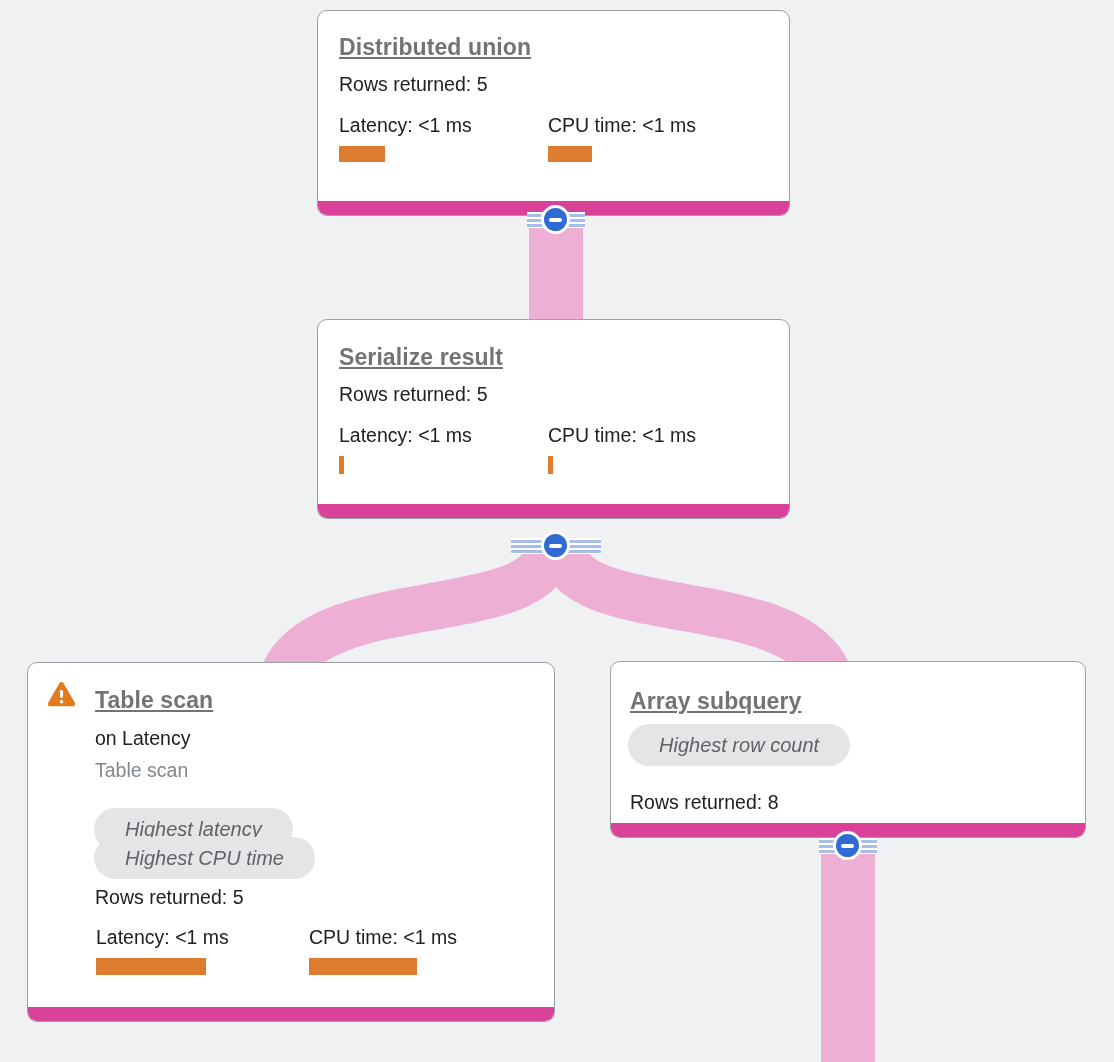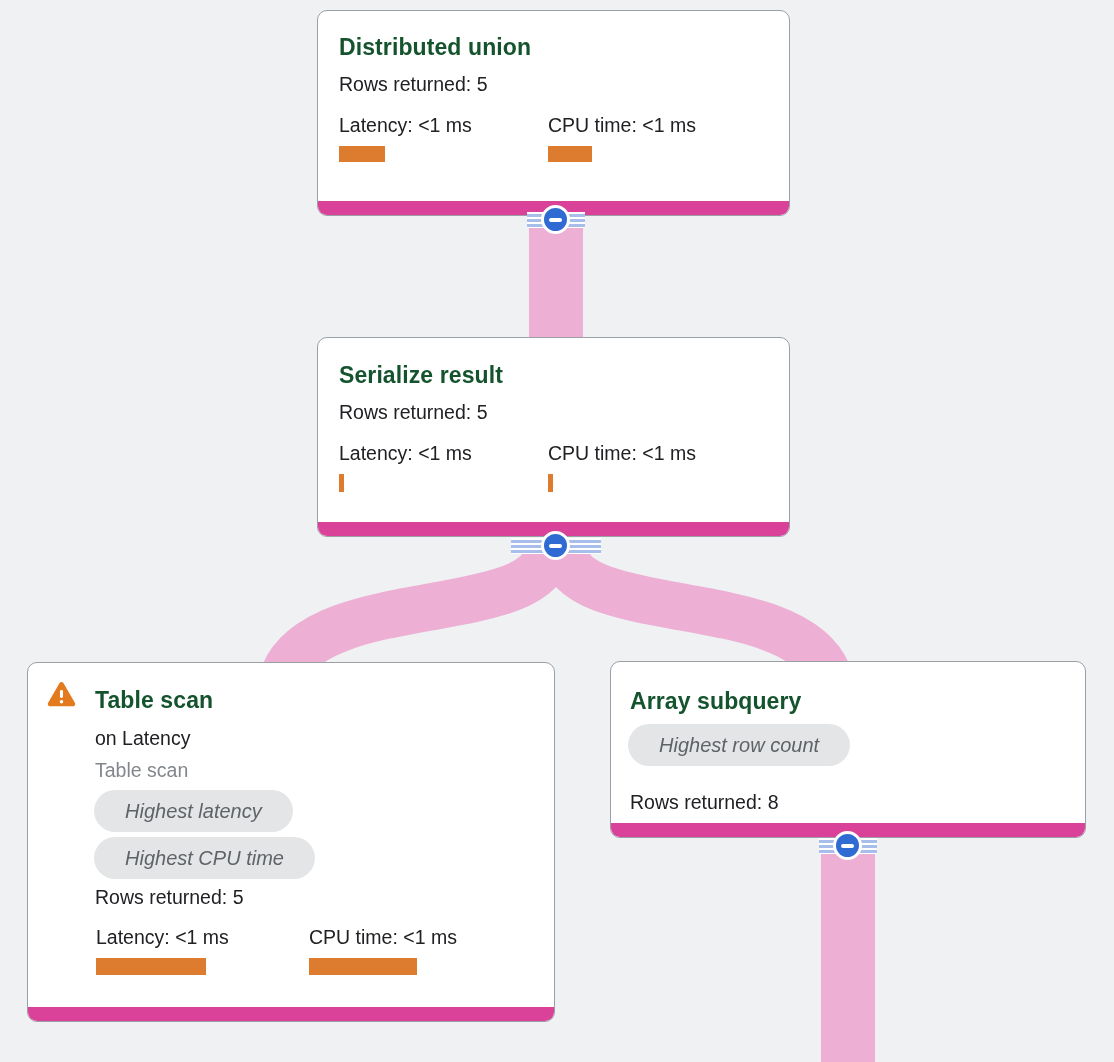--- a/index.html
+++ b/index.html
@@ -38,9 +38,10 @@
     position: absolute;
     font-size: 23px;
     font-weight: 700;
-    color: #14532d;
+    color: #737373;
     letter-spacing: 0.1px;
     white-space: nowrap;
+    text-decoration: underline;
   }
   .body-text {
     position: absolute;

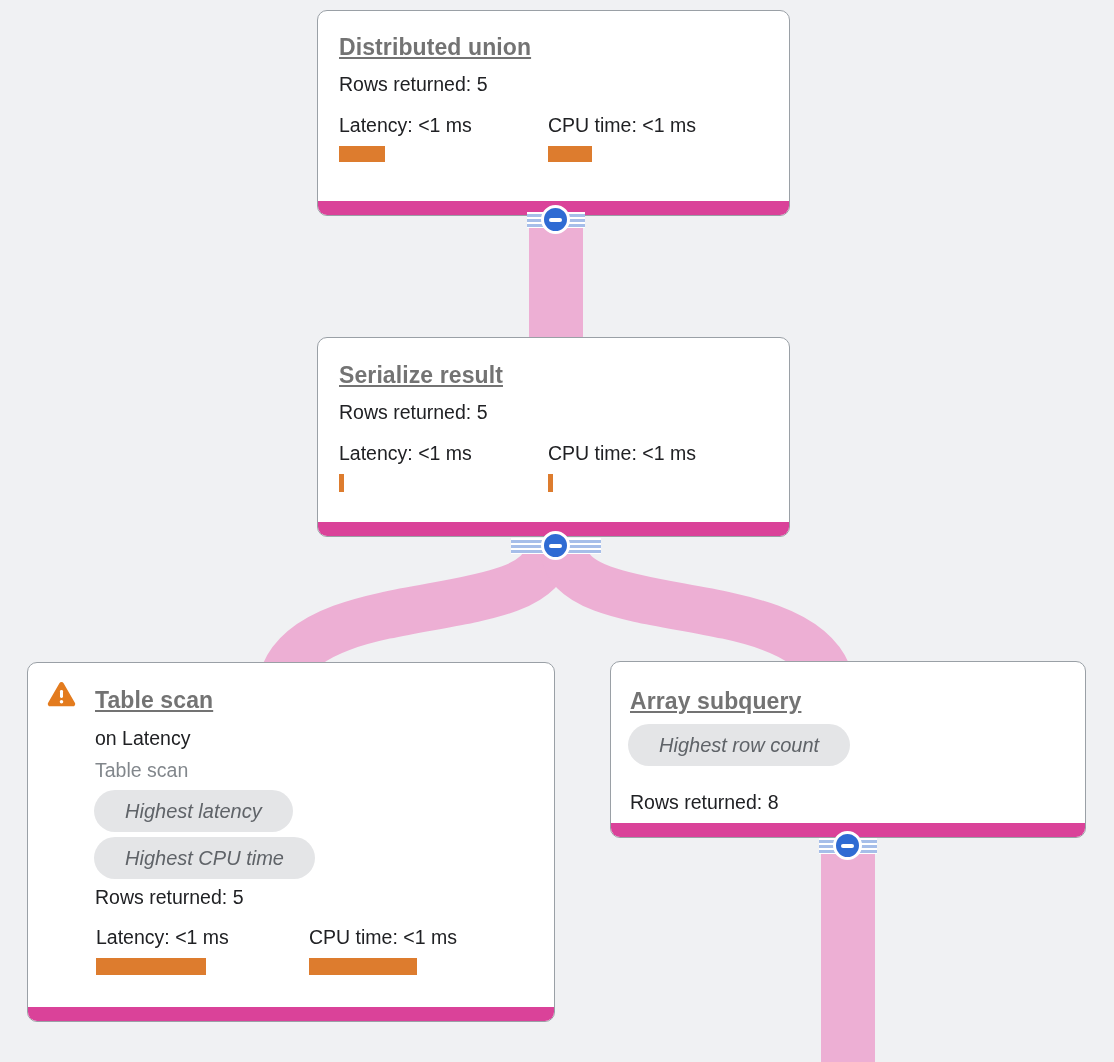--- a/index.html
+++ b/index.html
@@ -143,7 +143,7 @@
     </div>
   </div>
 
-  <div class="card" style="left:317px; top:337px; width:473px; height:200px;padding-left:48px;">
+  <div class="card" style="left:317px; top:319px; width:473px; height:200px;padding-left:48px;">
     <div class="node-title" style="left:21px; top:24px;">Serialize result</div>
     <div class="body-text" style="left:21px; top:63px;">Rows returned: 5</div>
     <div class="metric-block" style="left:21px; top:104px;">

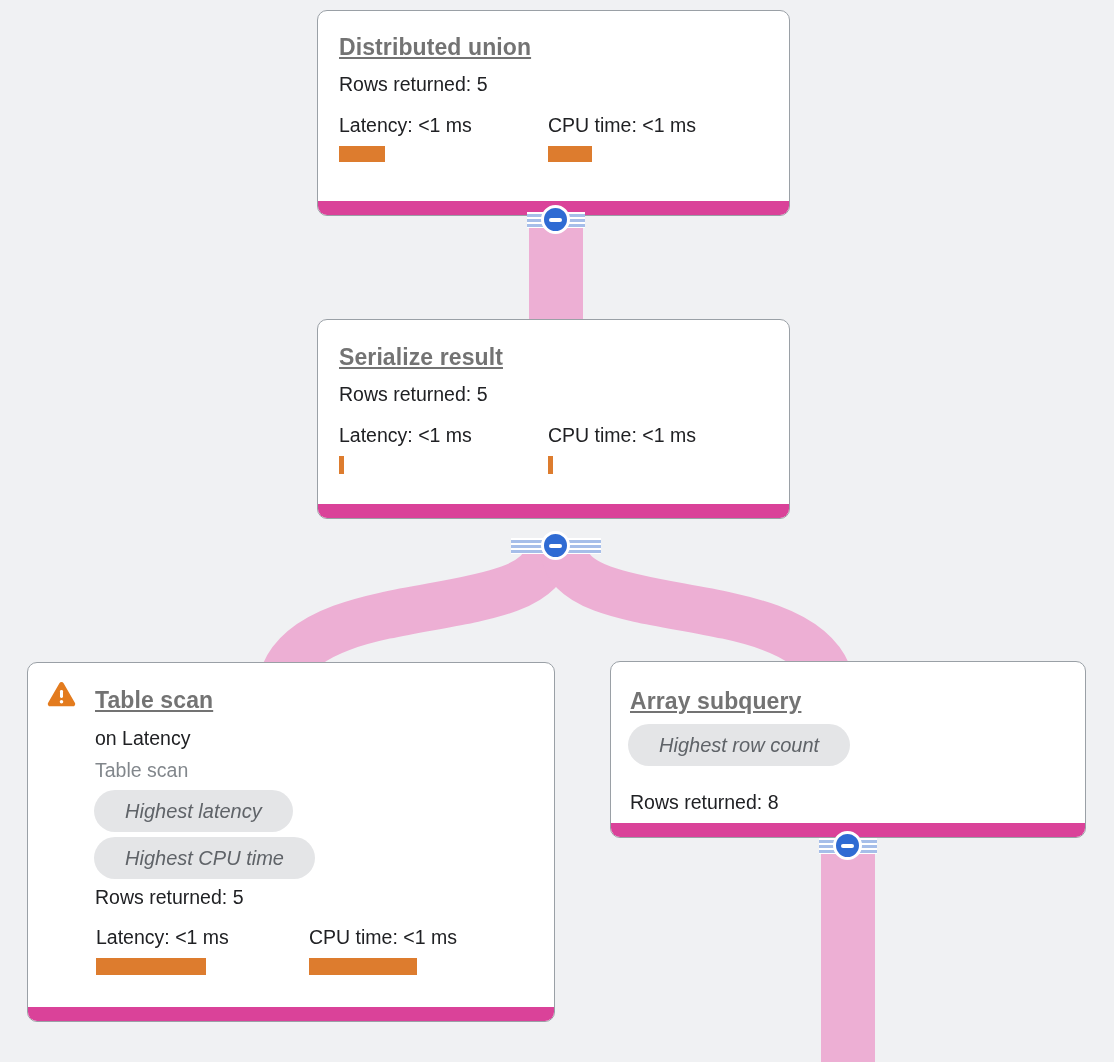--- a/index.html
+++ b/index.html
@@ -175,7 +175,7 @@
     <div class="node-title" style="left:67px; top:24px;">Table scan</div>
     <div class="body-text" style="left:67px; top:64px;">on Latency</div>
     <div class="muted-text" style="left:67px; top:96px;">Table scan</div>
-    <div class="badge" style="left:66px; top:127px;">Highest latency</div>
+    <div class="badge" style="left:66px; top:145px;">Highest latency</div>
     <div class="badge" style="left:66px; top:174px;">Highest CPU time</div>
     <div class="body-text" style="left:67px; top:223px;">Rows returned: 5</div>
     <div class="metric-block" style="left:68px; top:263px;">

